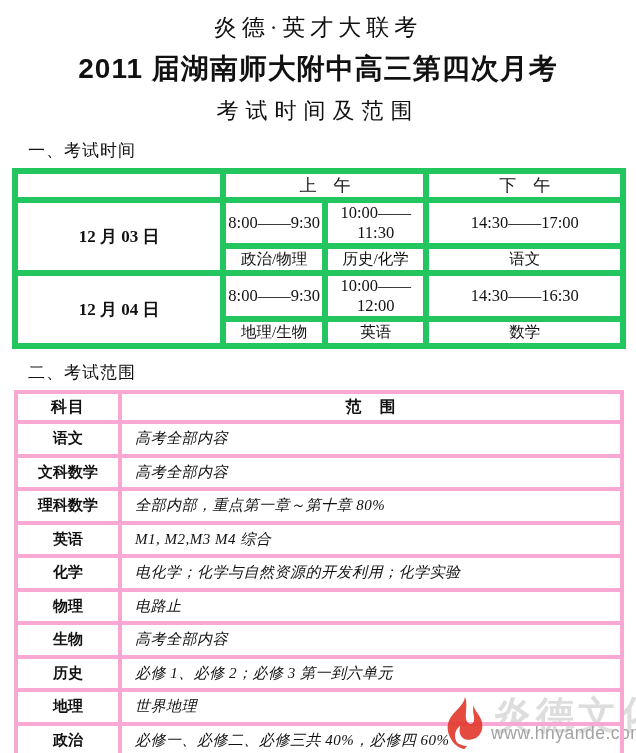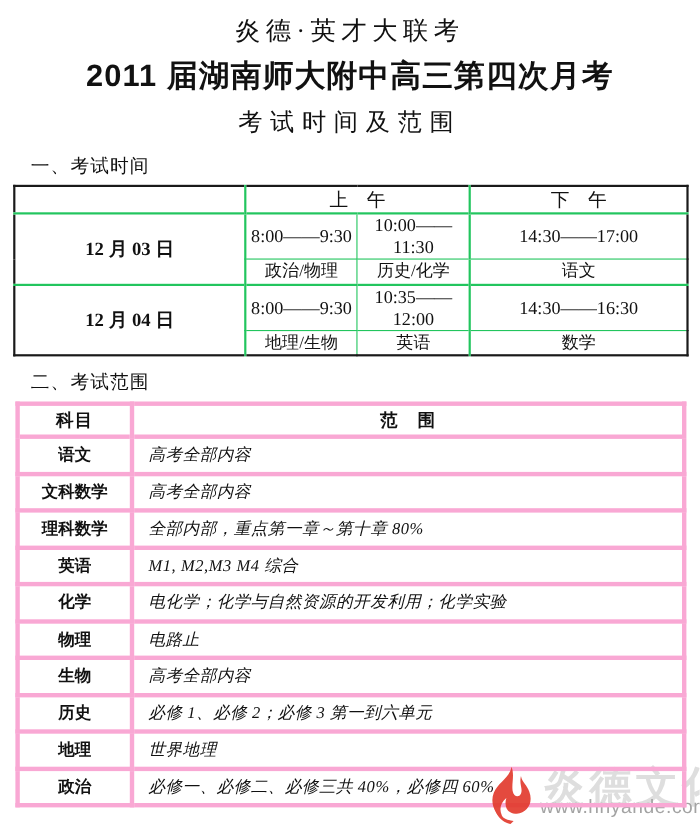--- a/index.html
+++ b/index.html
@@ -62,7 +62,7 @@
     border: 2px solid #1a1a1a;
   }
   .schedule-table td {
-    border: 1px solid #22c55e;
+    border: 6px solid #22c55e;
     text-align: center;
     vertical-align: middle;
     font-size: 16px;

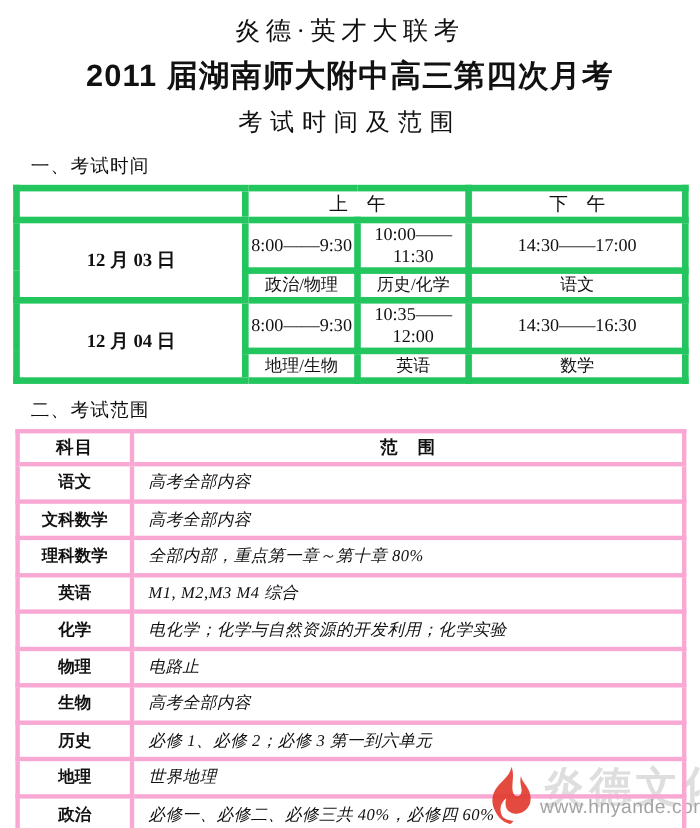--- a/index.html
+++ b/index.html
@@ -187,7 +187,7 @@
     <tr class="thickT">
       <td class="col-date date-cell" rowspan="2">12 月 04 日</td>
       <td class="time-cell">8:00——9:30</td>
-      <td class="time-cell">10:35——12:00</td>
+      <td class="time-cell">10:00——12:00</td>
       <td class="time-cell pm">14:30——16:30</td>
     </tr>
     <tr>

